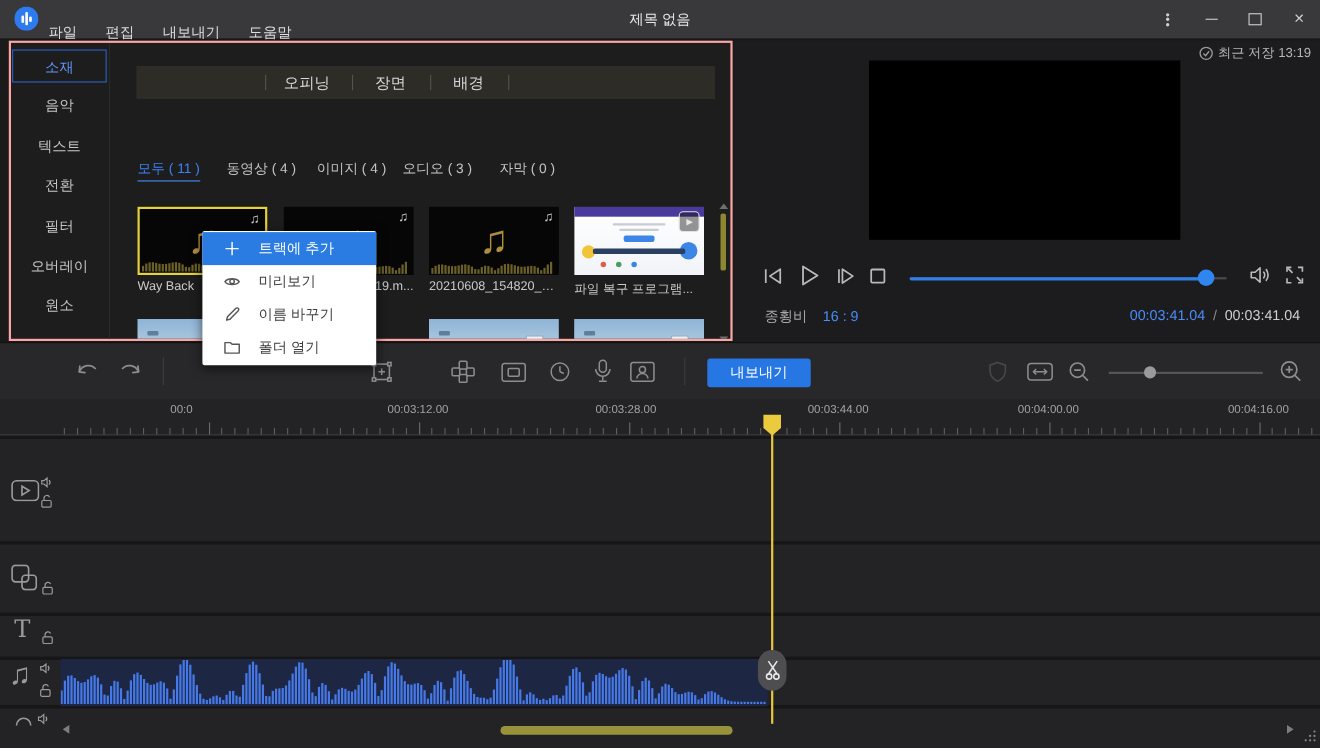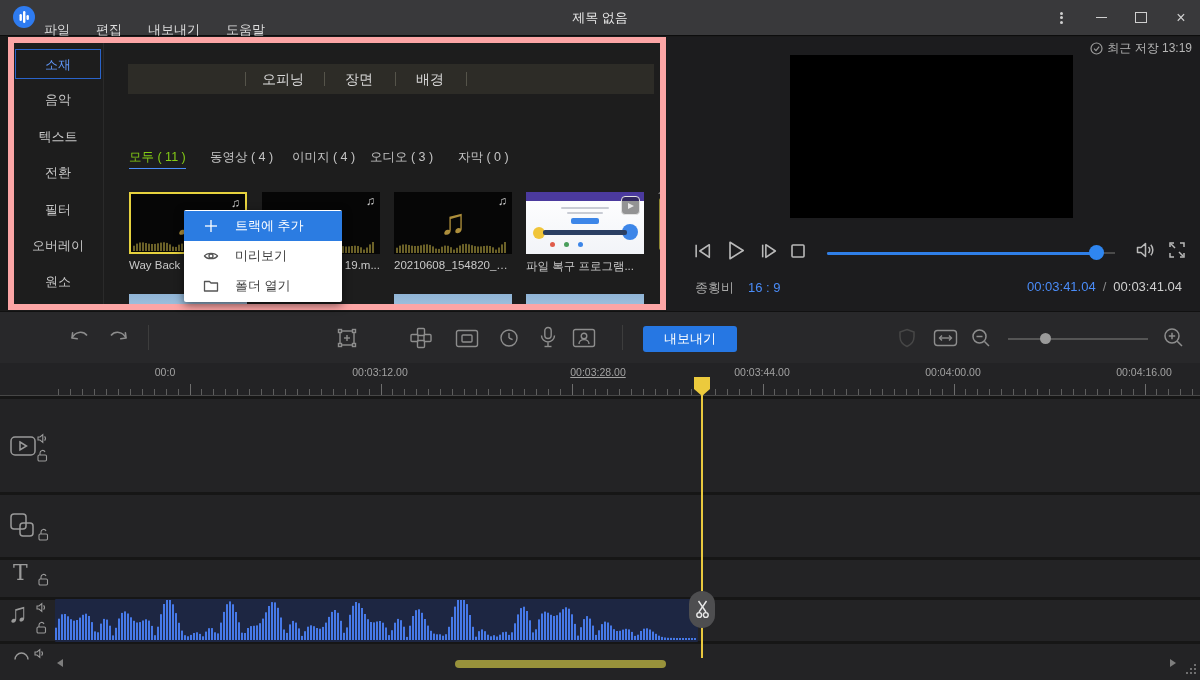--- a/index.html
+++ b/index.html
@@ -22,7 +22,7 @@
 
   
   #media-panel{position:absolute;left:8px;top:37px;width:658px;height:273px;background:#1d1d1d;
-               border:6px solid #fca5a5;box-sizing:border-box;overflow:hidden;z-index:20;}
+               border:2px solid #fca5a5;box-sizing:border-box;overflow:hidden;z-index:20;}
   #sidebar{position:absolute;left:0;top:0;width:89px;height:271px;border-right:1px solid #2a2a2a;}
   .side-item{position:absolute;left:1px;width:86px;height:30px;line-height:30px;text-align:center;font-size:13px;color:#c6c6c6;}
   .side-item.sel{color:#5f95f5;border:1px solid #2a63c9;box-sizing:border-box;background:#1d1d1d;}

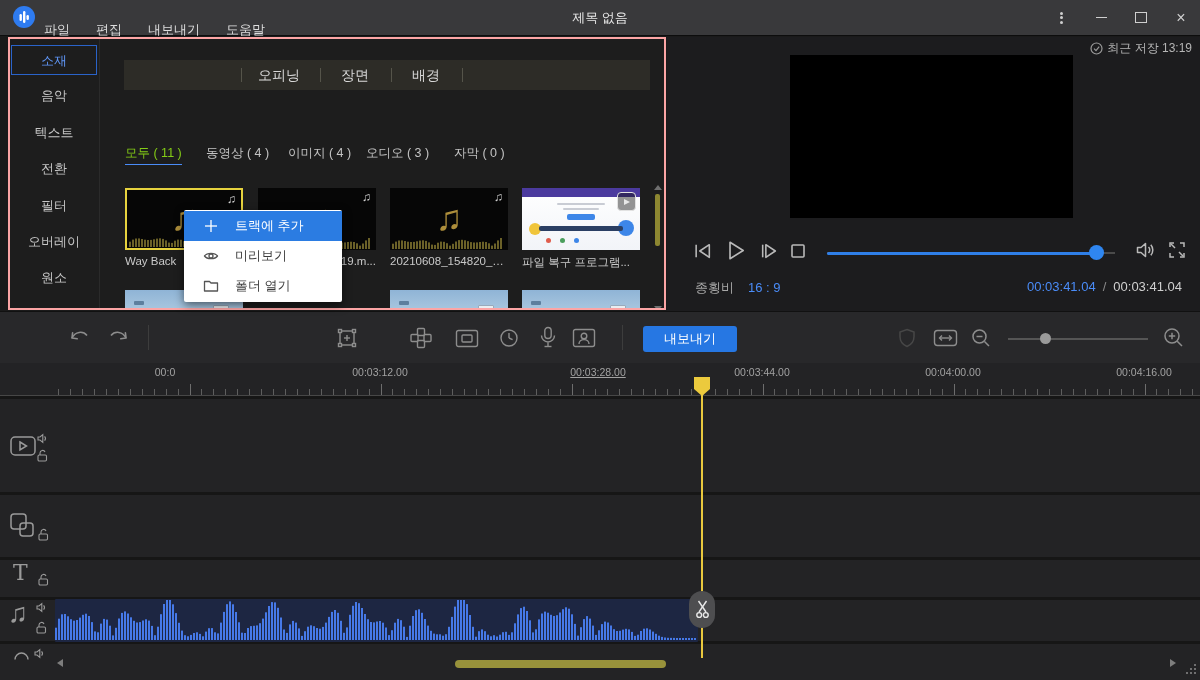--- a/index.html
+++ b/index.html
@@ -35,7 +35,7 @@
   #sort-label{position:absolute;left:471px;top:2px;font-size:13px;color:#cccccc;}
   #filter-row{position:absolute;left:0;top:106px;width:650px;height:20px;font-size:12.5px;}
   .filter{position:absolute;top:0;color:#c4c4c4;}
-  .filter.active{color:#84cc16;border-bottom:1.5px solid #4a8cf8;padding-bottom:2px;}
+  .filter.active{color:#3b82f6;border-bottom:1.5px solid #4a8cf8;padding-bottom:2px;}
   .thumb-item{position:absolute;width:118px;}
   .thumb{position:relative;width:118px;height:62px;background:#060606;box-sizing:border-box;overflow:hidden;}
   .thumb.sel{border:2px solid #e6d23e;}

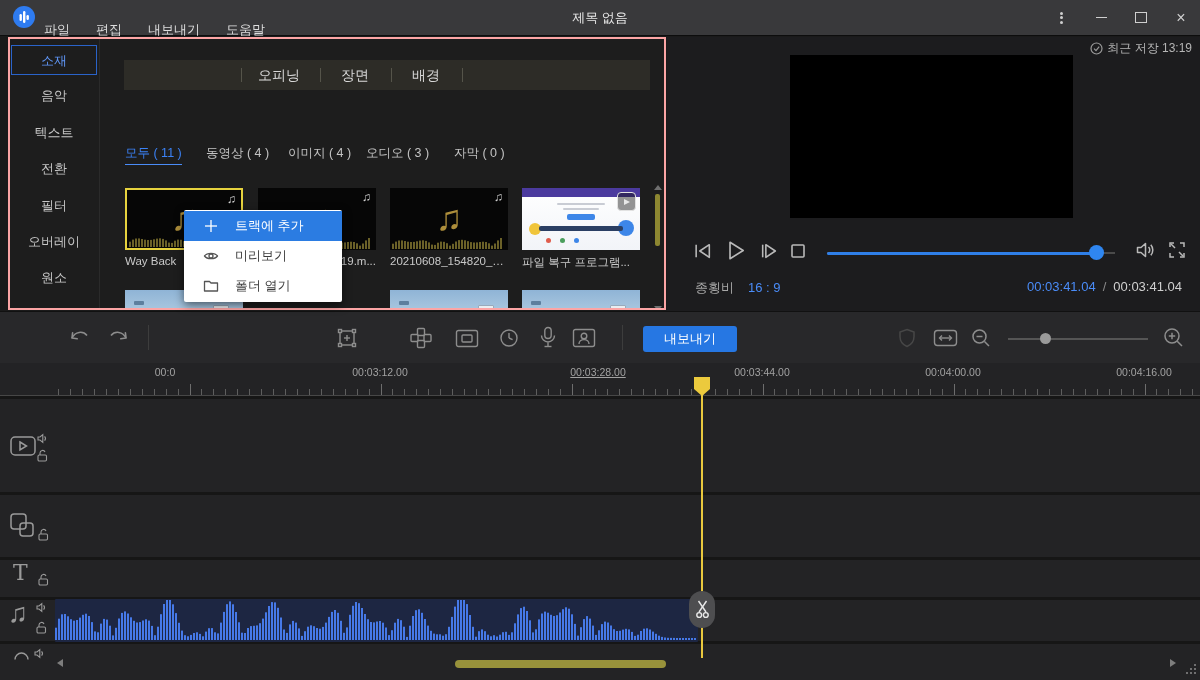--- a/index.html
+++ b/index.html
@@ -978,6 +978,14 @@
       <div class="cm-item">
         <span class="cm-ico">
           <svg width="16" height="16" viewBox="0 0 16 16" fill="none" stroke="currentColor" stroke-width="1.3" stroke-linejoin="round">
+            <path d="M3 13 L3.8 10 L11.5 2.3 A1.4 1.4 0 0 1 13.6 4.4 L6 12.2 L3 13 Z"></path>
+          </svg>
+        </span>
+        <span>이름 바꾸기</span>
+      </div>
+      <div class="cm-item">
+        <span class="cm-ico">
+          <svg width="16" height="16" viewBox="0 0 16 16" fill="none" stroke="currentColor" stroke-width="1.3" stroke-linejoin="round">
             <path d="M1.5 13 V3.5 H6.5 L8 5 H14.5 V13 Z"></path>
           </svg>
         </span>

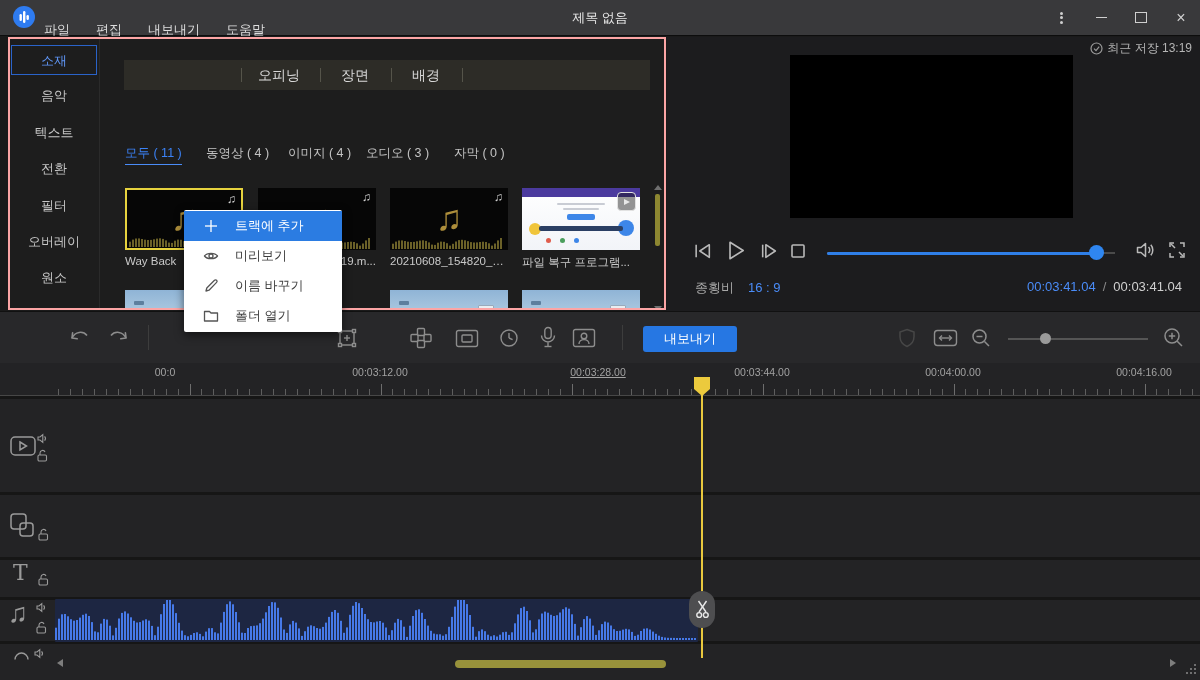--- a/index.html
+++ b/index.html
@@ -532,7 +532,7 @@
   <div id="ruler">
       <div class="ruler-label" style="left: 165px;">00:0</div>
       <div class="ruler-label" style="left: 380px;">00:03:12.00</div>
-      <div class="ruler-label" style="left: 598px; text-decoration: underline;">00:03:28.00</div>
+      <div class="ruler-label" style="left: 569px;">00:03:28.00</div>
       <div class="ruler-label" style="left: 762px;">00:03:44.00</div>
       <div class="ruler-label" style="left: 953px;">00:04:00.00</div>
       <div class="ruler-label" style="left: 1144px;">00:04:16.00</div>

